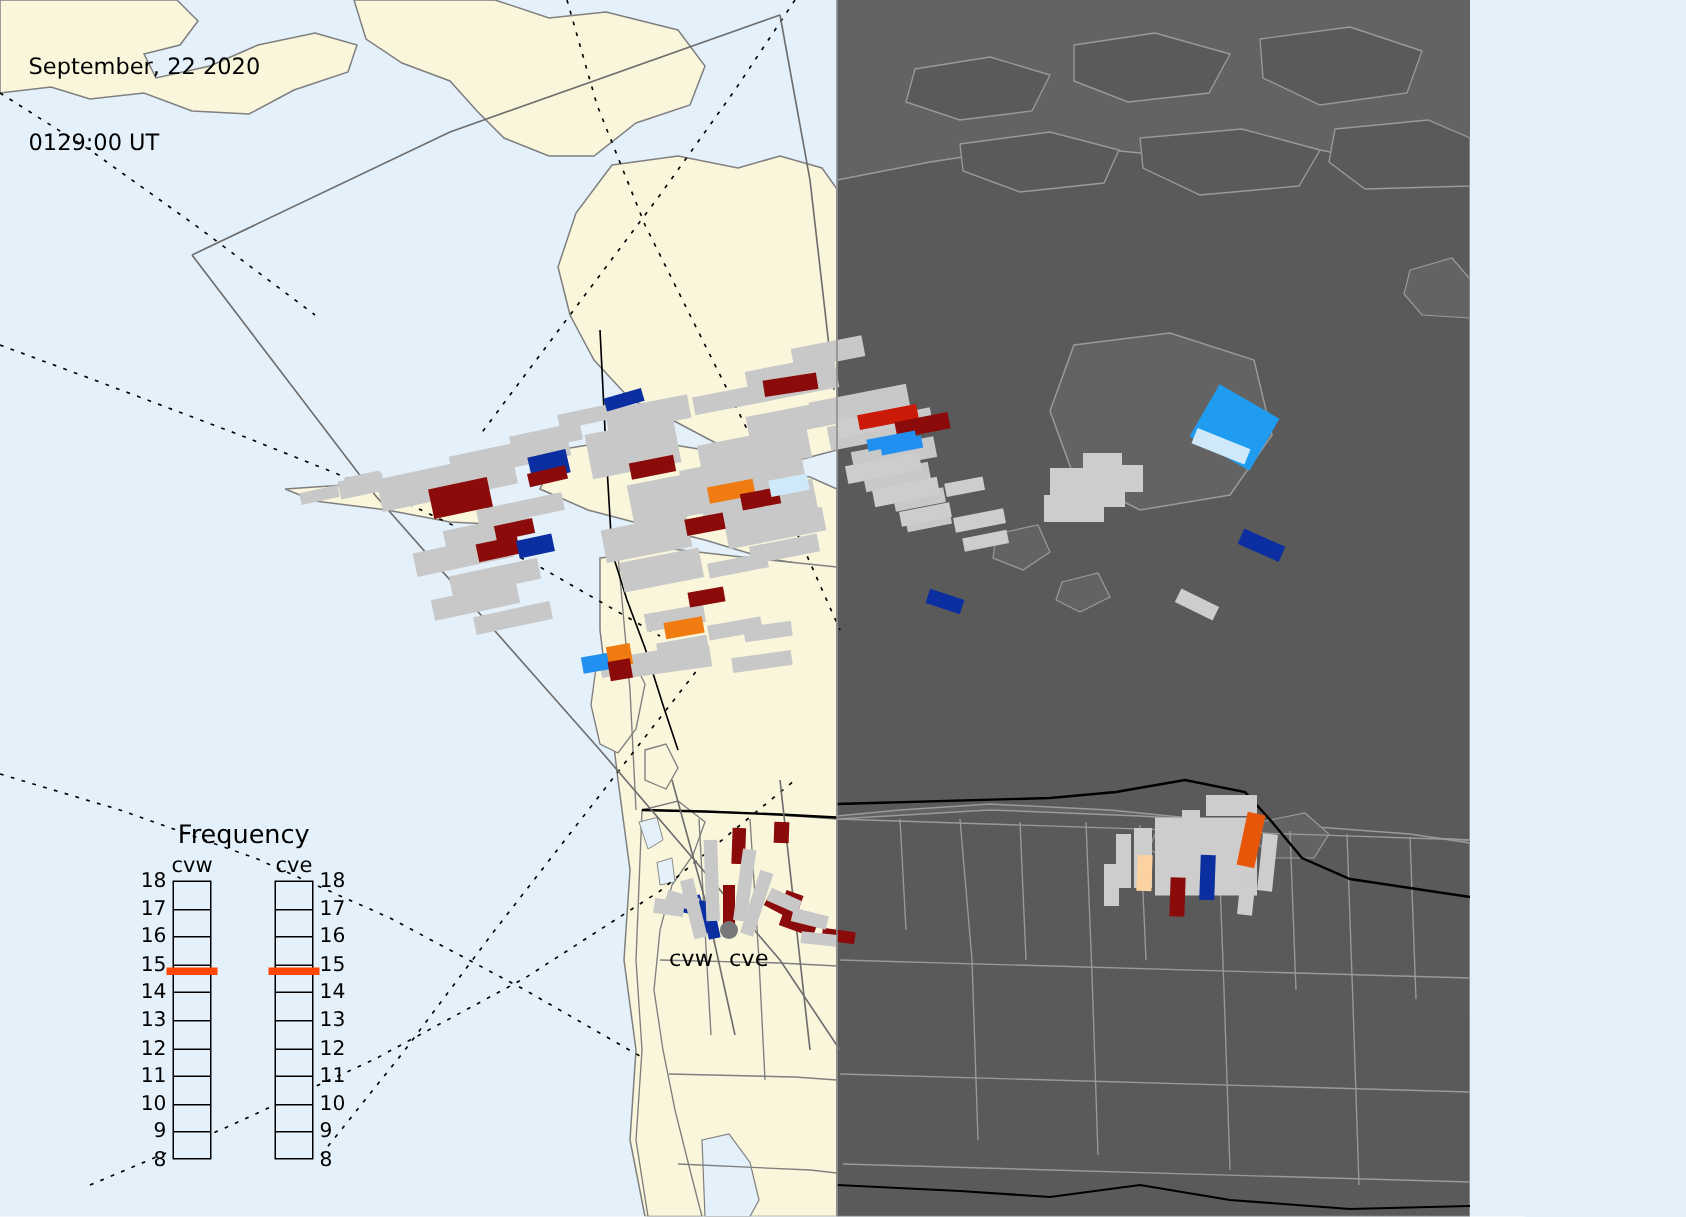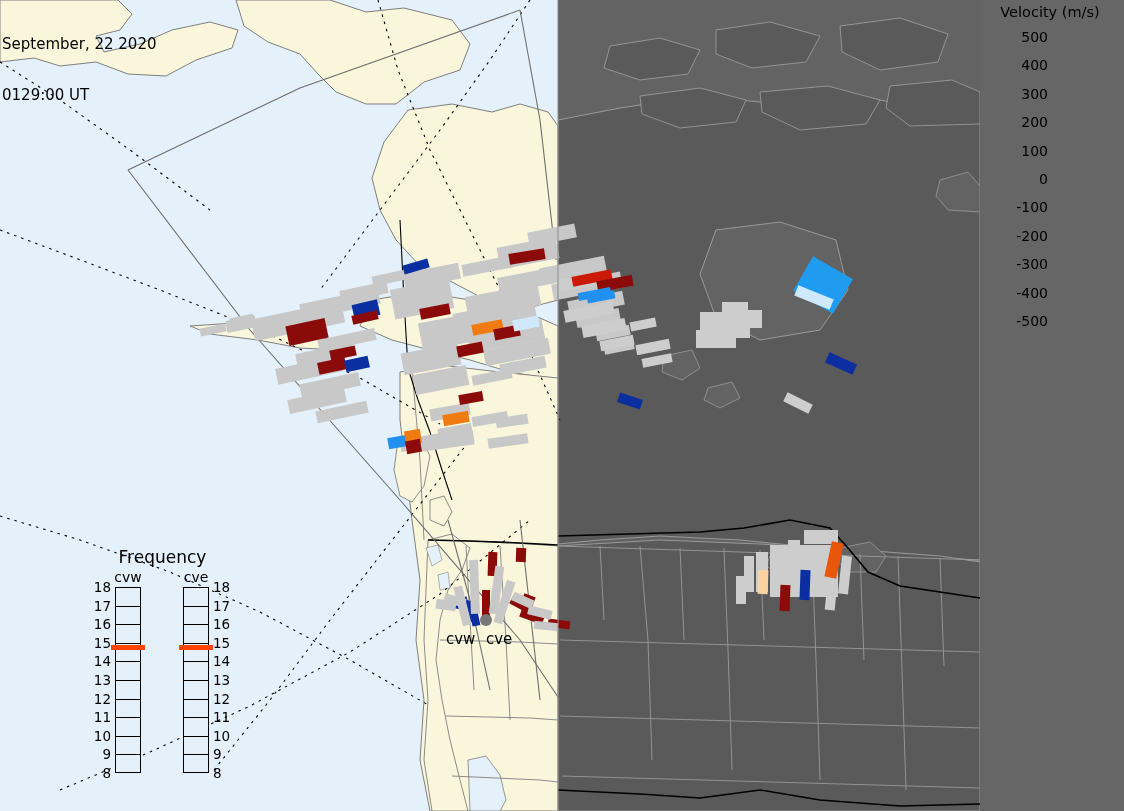--- a/index.html
+++ b/index.html
@@ -380,24 +380,6 @@
     <div class="fq-marker" id="fqmark1" style="left: 84px; width: 34px; top: 99.52px; background: rgb(255, 69, 0);"></div>
   </div>
 
-  <div id="cbar-panel">
-    <div id="cbar-title">Velocity (m/s)</div>
-
-    <div id="cbar-ticks">
-        <div class="cb-tick" style="top: 30px; right: 76px;">500</div>
-        <div class="cb-tick" style="top: 58.4px; right: 76px;">400</div>
-        <div class="cb-tick" style="top: 86.8px; right: 76px;">300</div>
-        <div class="cb-tick" style="top: 115.2px; right: 76px;">200</div>
-        <div class="cb-tick" style="top: 143.6px; right: 76px;">100</div>
-        <div class="cb-tick" style="top: 172px; right: 76px;">0</div>
-        <div class="cb-tick" style="top: 200.4px; right: 76px;">-100</div>
-        <div class="cb-tick" style="top: 228.8px; right: 76px;">-200</div>
-        <div class="cb-tick" style="top: 257.2px; right: 76px;">-300</div>
-        <div class="cb-tick" style="top: 285.6px; right: 76px;">-400</div>
-        <div class="cb-tick" style="top: 314px; right: 76px;">-500</div>
-      </div>
-
-  </div>
 
 </div>
 

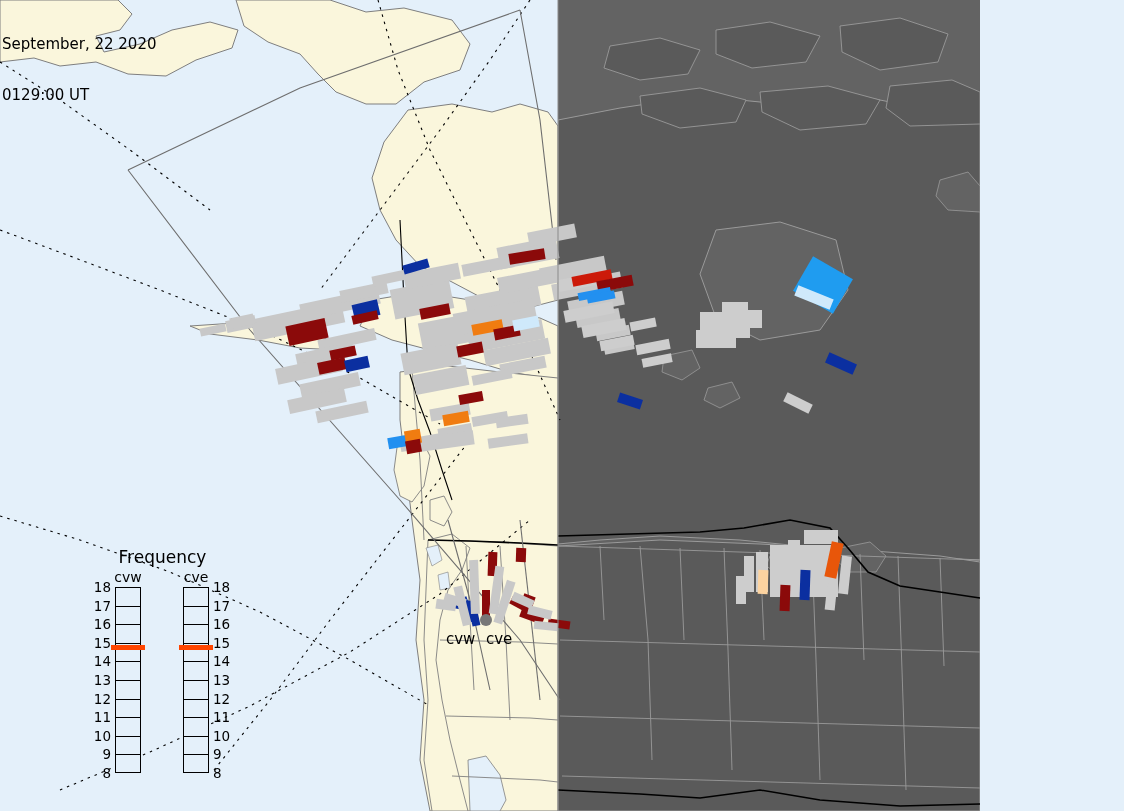--- a/index.html
+++ b/index.html
@@ -8,7 +8,7 @@
   #stage{position:relative;width:1124px;height:811px;overflow:hidden;background:#e4f0fa;}
   #mapsvg{position:absolute;left:0;top:0;width:1124px;height:811px;}
   
-  #title-block{position:absolute;left:2px;top:2px;line-height:17px;color:#000;
+  #title-block{position:absolute;left:19px;top:2px;line-height:17px;color:#000;
     font-family:"DejaVu Sans",sans-serif;font-size:15px;letter-spacing:0px;white-space:pre;}
   #title-block div{margin:0;padding:0;}
   

